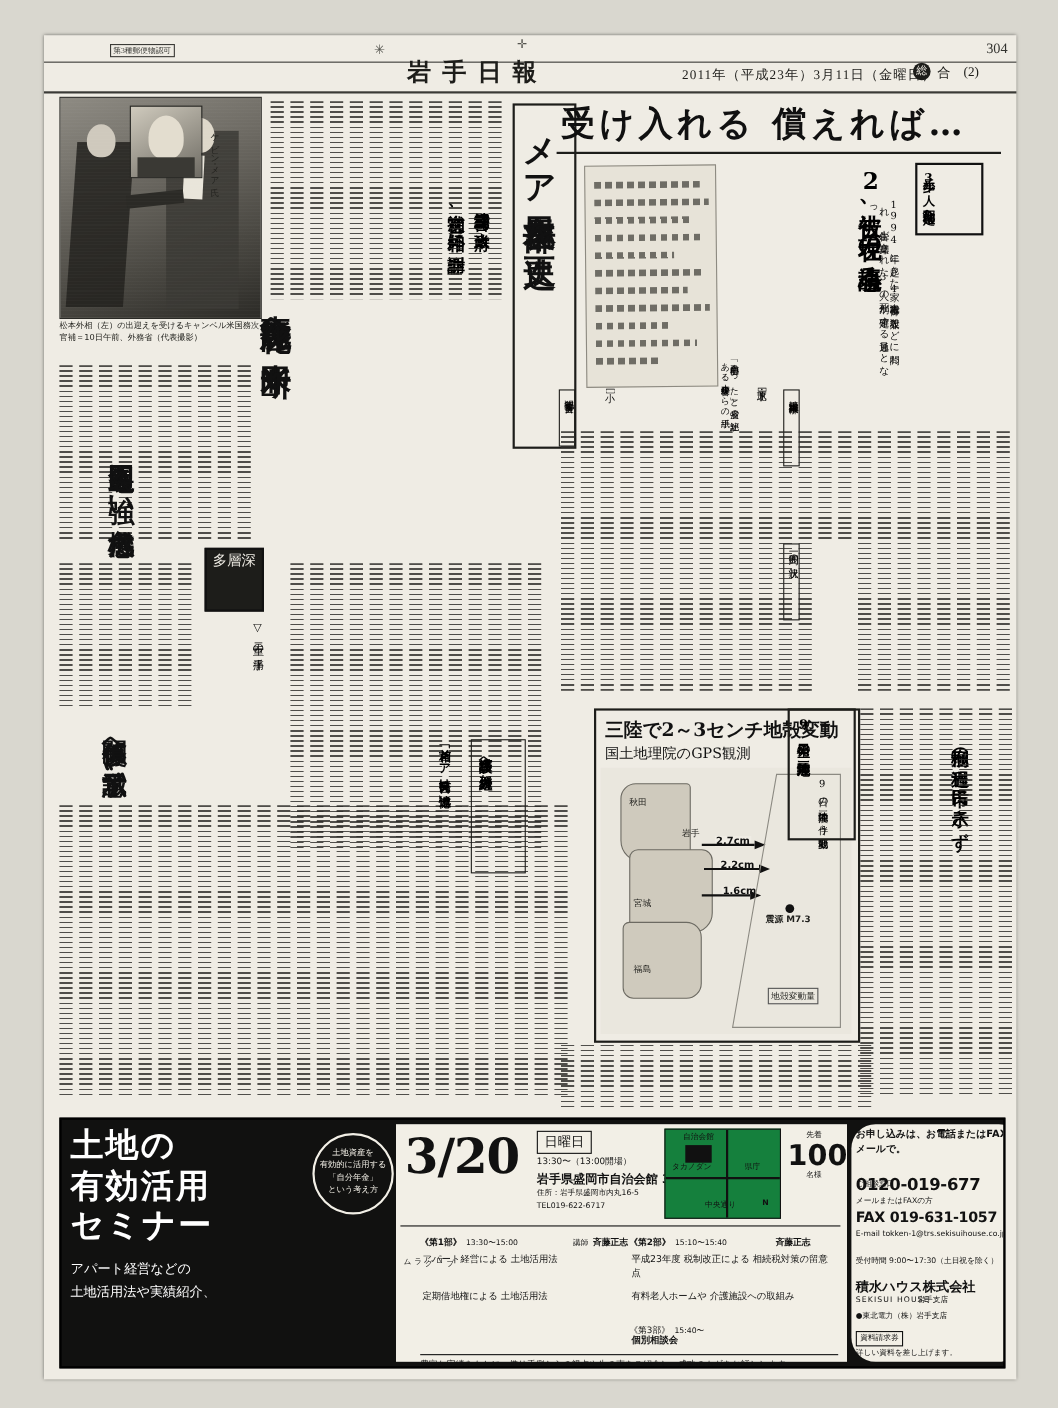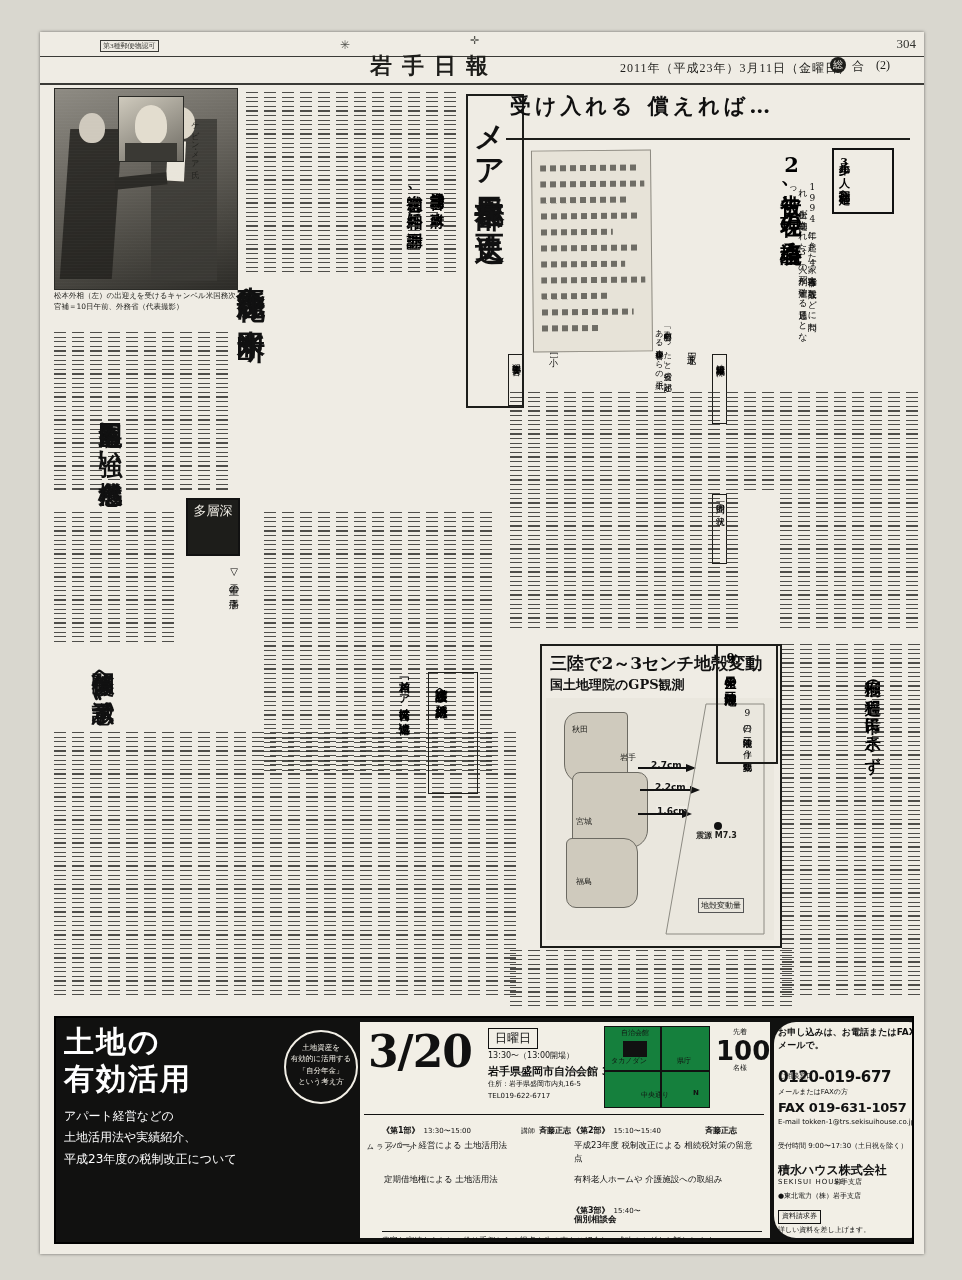--- a/index.html
+++ b/index.html
@@ -76,7 +76,7 @@
   
   .main-hl{
     position:absolute;left:470px;top:60px;width:400px;height:44px;
-    font-size:21px;font-weight:bold;color:#101010;letter-spacing:4px;
+    font-size:31px;font-weight:bold;color:#101010;letter-spacing:4px;
     font-family:"DejaVu Serif",serif;
   }
   .hl-rule{position:absolute;left:466px;top:106px;width:404px;height:2px;background:#1d1d1a;}

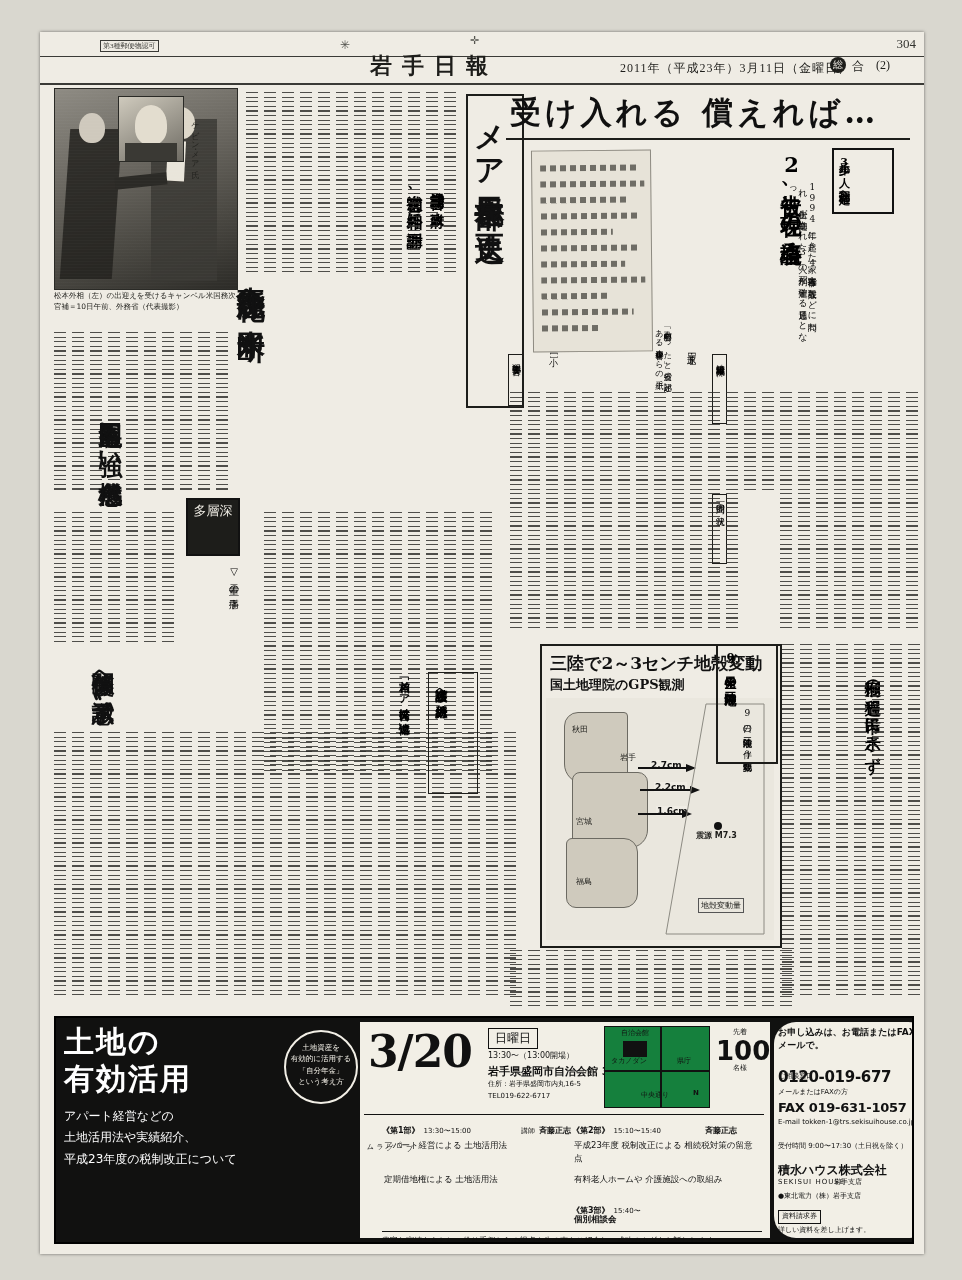--- a/index.html
+++ b/index.html
@@ -96,7 +96,7 @@
     border:2px solid #1d1d1a;background:#efece4;
   }
   .map-title{position:absolute;left:8px;top:6px;font-size:17px;font-weight:bold;color:#111;font-family:"DejaVu Serif",serif;}
-  .map-sub{position:absolute;left:8px;top:30px;font-size:13px;font-weight:bold;color:#111;font-family:"DejaVu Serif",serif;}
+  .map-sub{position:absolute;left:8px;top:30px;font-size:13px;font-weight:normal;color:#111;font-family:"DejaVu Serif",serif;}
   .map-art{position:absolute;left:4px;top:52px;width:228px;height:242px;background:#eae7de;overflow:hidden;}
   .coast{position:absolute;background:#cfcabd;border:1px solid #6c6a62;}
   .map-lbl{position:absolute;font-size:8px;color:#1d1d1a;font-family:"DejaVu Sans",sans-serif;}

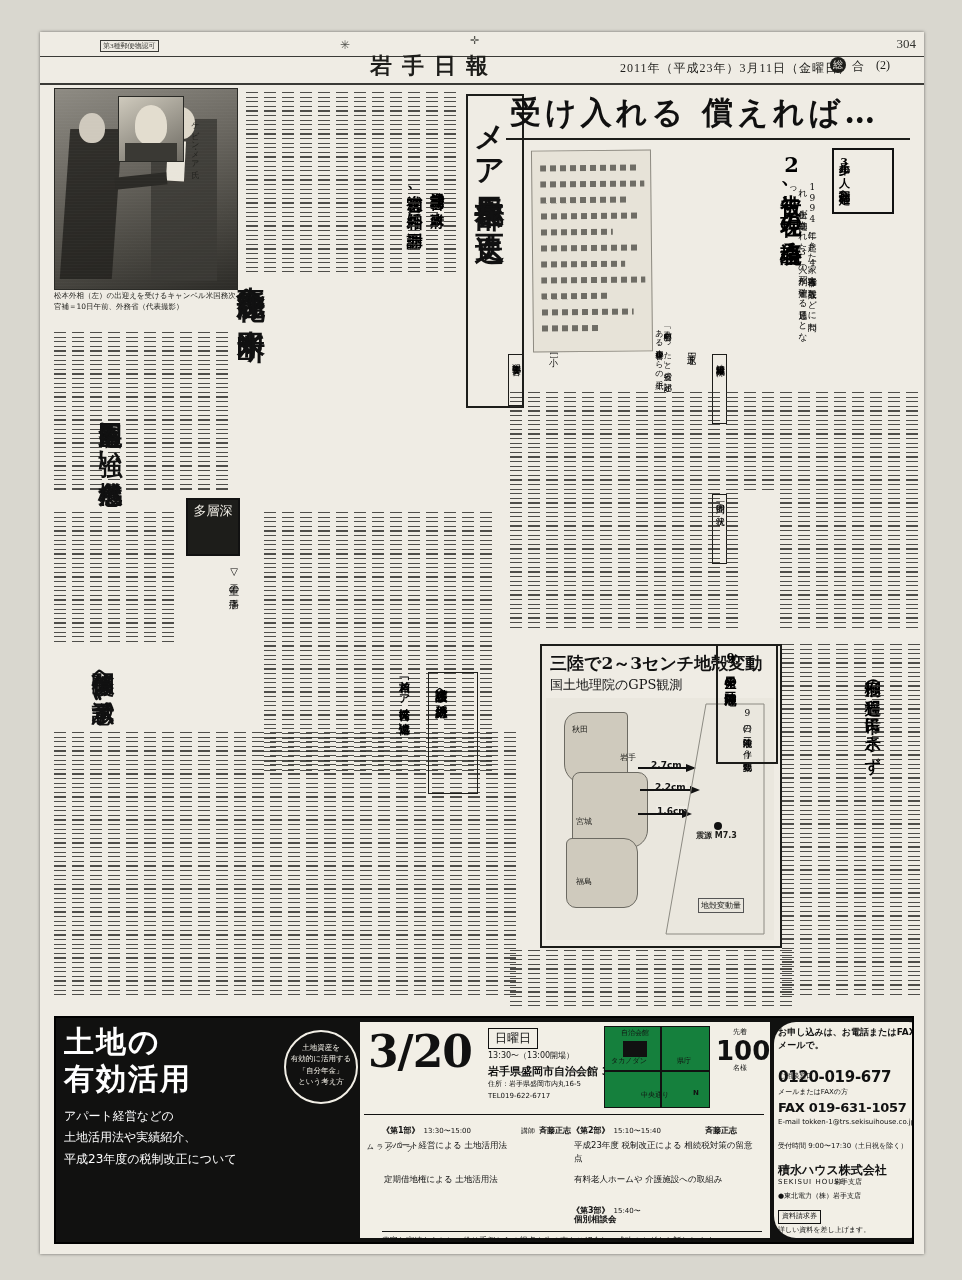--- a/index.html
+++ b/index.html
@@ -397,6 +397,7 @@
       <div class="ad-left">
         <div class="ad-title">土地の</div>
         <div class="ad-title">有効活用</div>
+        <div class="ad-title">セミナー</div>
         <div class="ad-sub">アパート経営などの</div>
         <div class="ad-sub" style="margin-top:2px;">土地活用法や実績紹介、</div>
         <div class="ad-sub" style="margin-top:2px;">平成23年度の税制改正について</div>

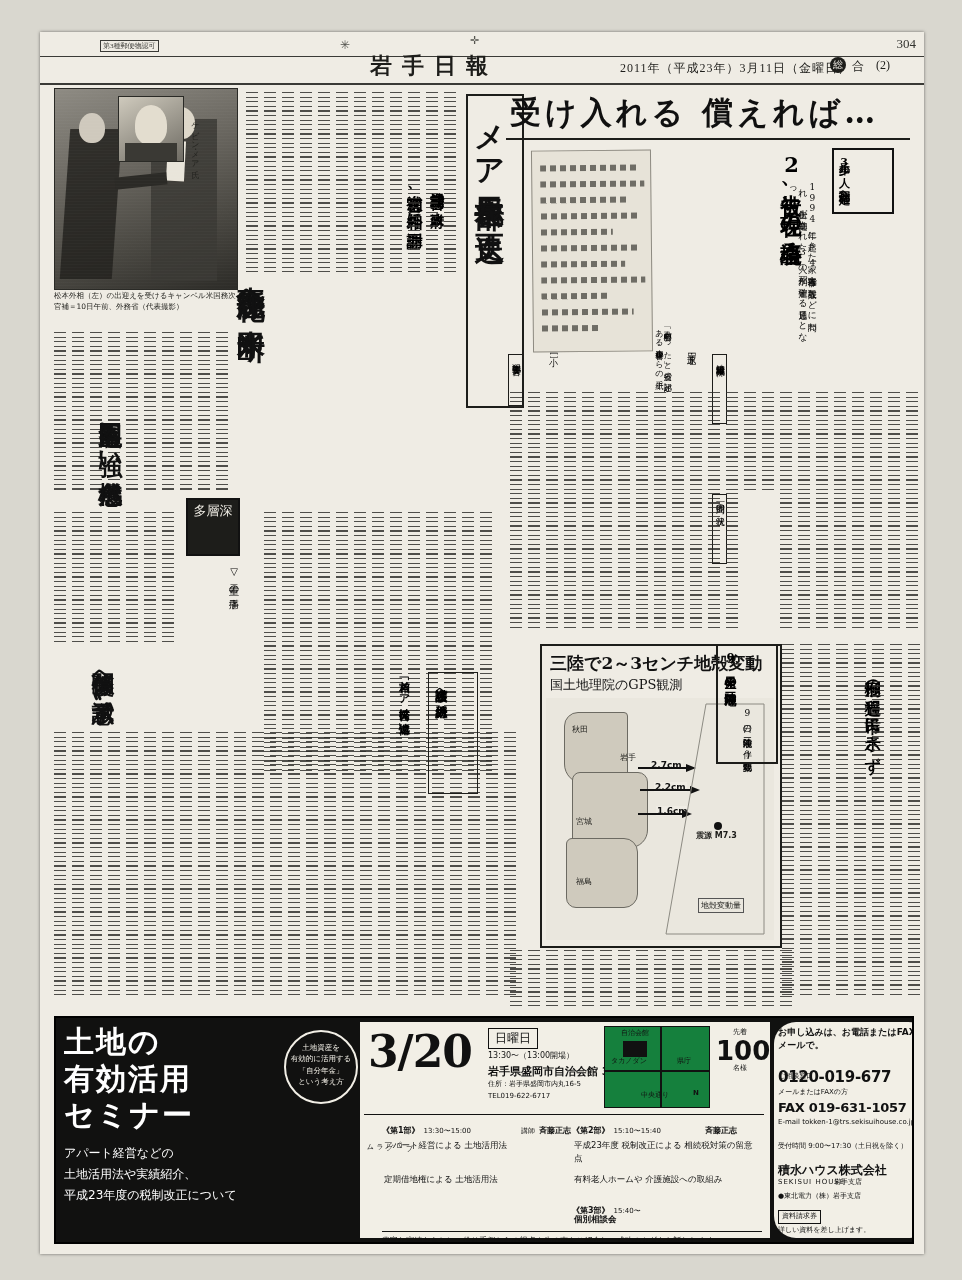--- a/index.html
+++ b/index.html
@@ -400,7 +400,6 @@
         <div class="ad-title">セミナー</div>
         <div class="ad-sub">アパート経営などの</div>
         <div class="ad-sub" style="margin-top:2px;">土地活用法や実績紹介、</div>
-        <div class="ad-sub" style="margin-top:2px;">平成23年度の税制改正について</div>
       </div>
 
       <div style="position:absolute;left:228px;top:12px;width:74px;height:74px;border-radius:50%;border:2px solid #f2efe6;

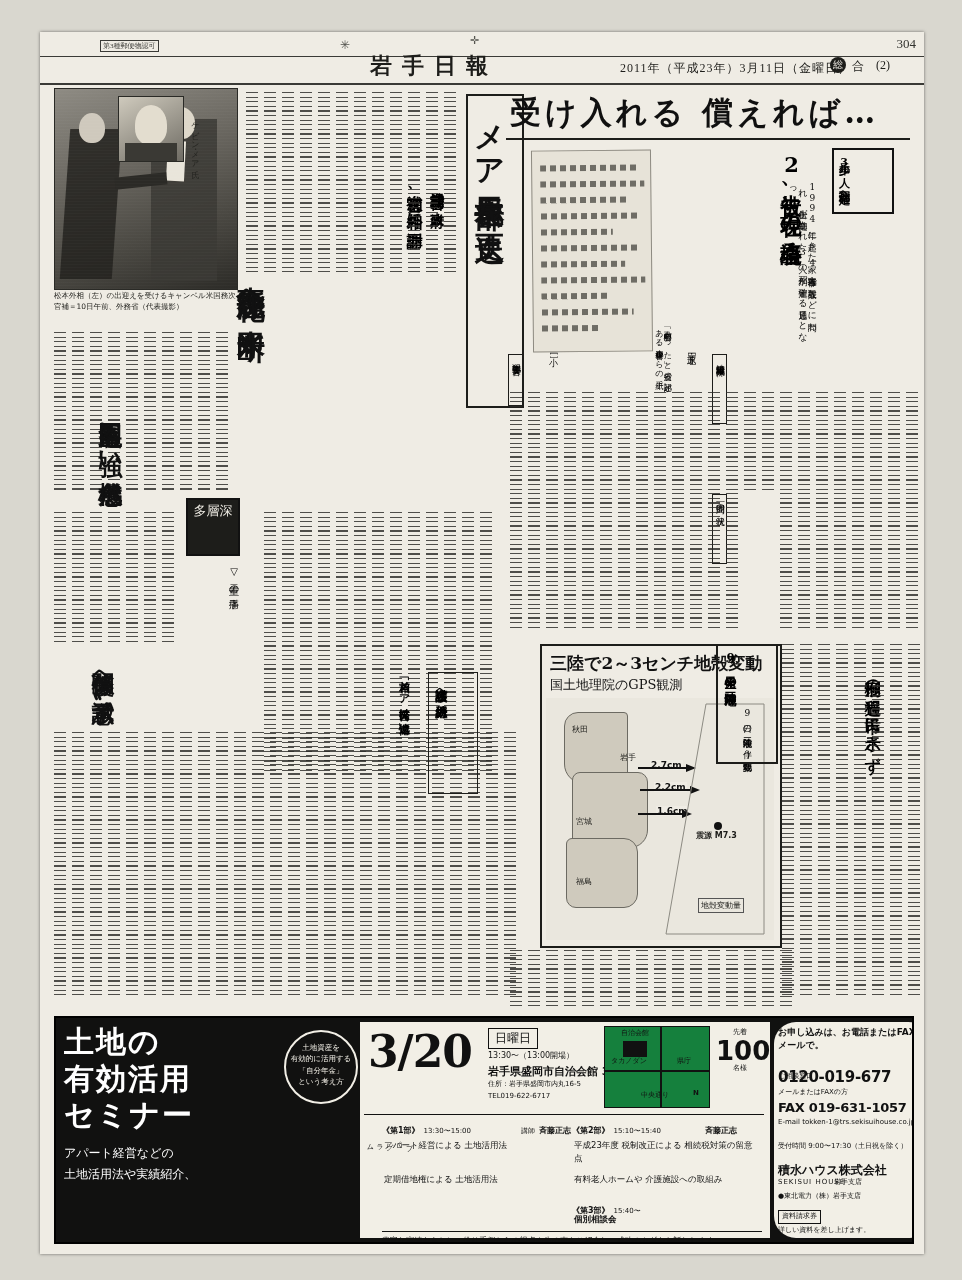--- a/index.html
+++ b/index.html
@@ -459,7 +459,7 @@
           <div class="prog-item" style="position:absolute;left:210px;top:58px;width:180px;">有料老人ホームや 介護施設への取組み</div>
 
           <div style="position:absolute;left:208px;top:84px;">
-            <span class="small" style="font-weight:bold;">《第3部》</span>
+            <span class="small" style="font-weight:normal;">《第3部》</span>
             <span class="tiny">15:40〜</span>
           </div>
           <div class="prog-item" style="position:absolute;left:210px;top:98px;font-weight:bold;">個別相談会</div>

